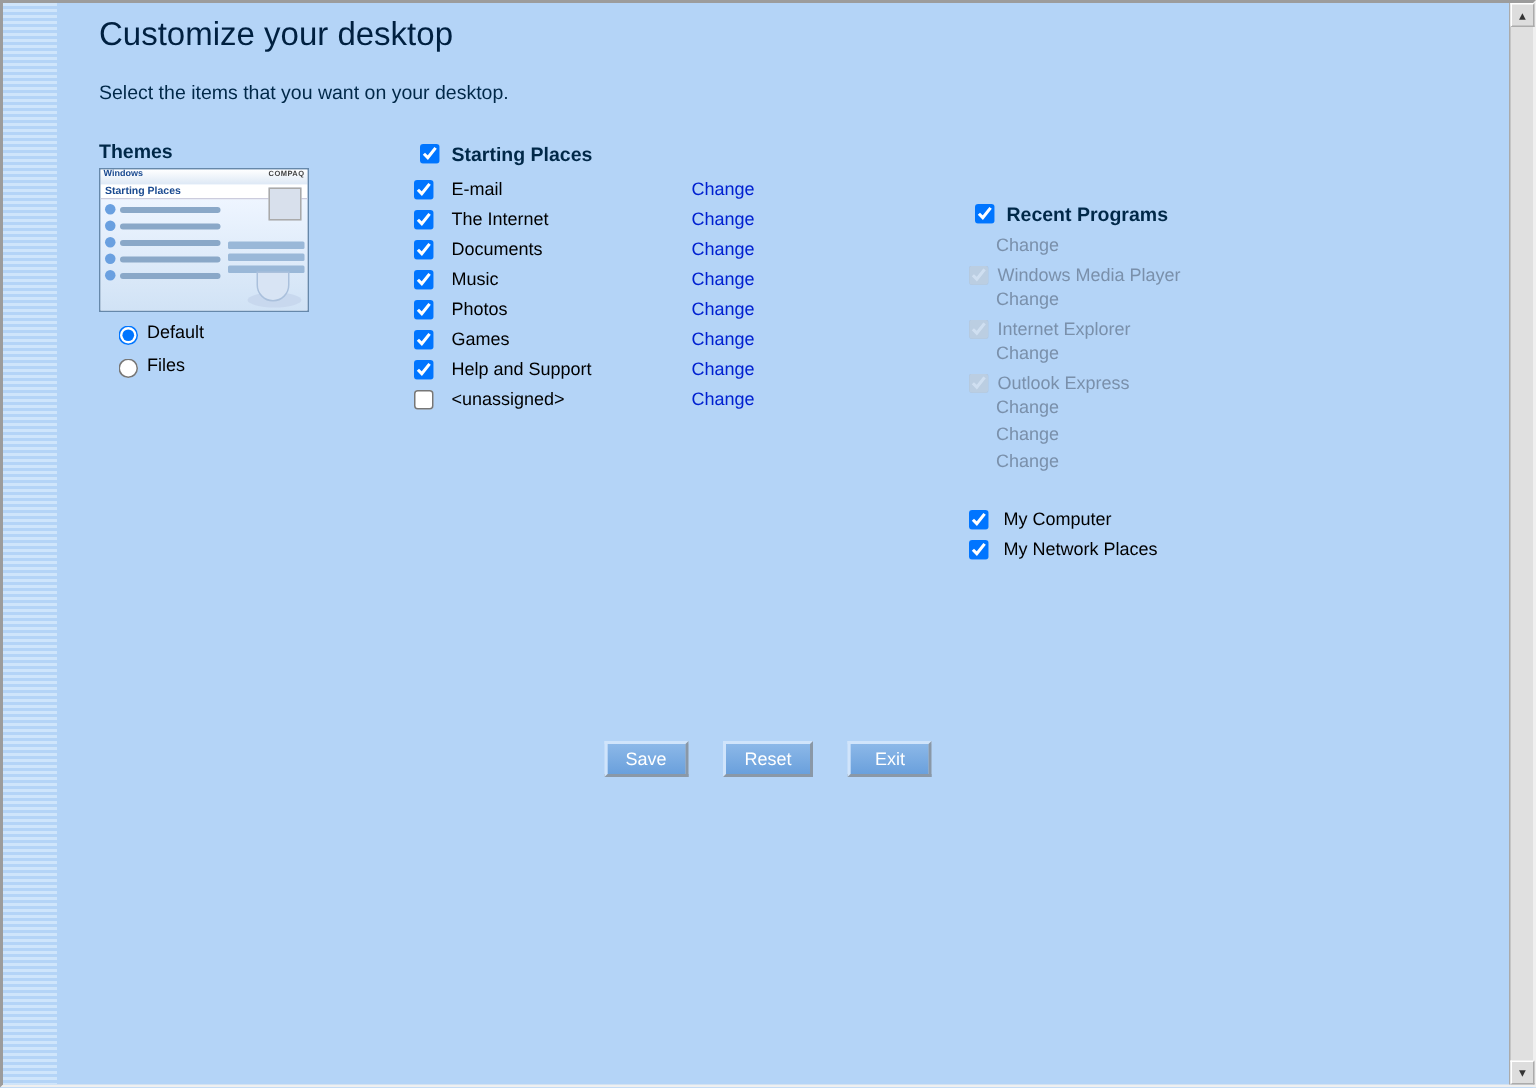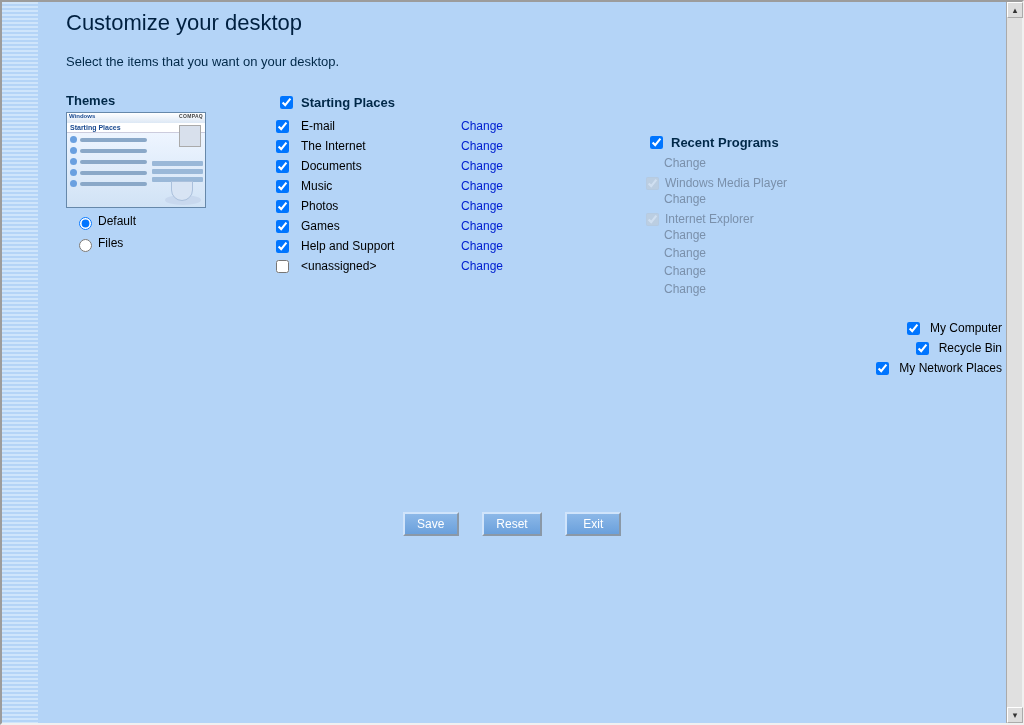--- a/index.html
+++ b/index.html
@@ -399,6 +399,10 @@
                 <div class="change-sub">Change</div>
               </div>
               <div class="right-item disabled">
+                <div class="top">
+                  <input type="checkbox" disabled="" checked="" style="">
+                  <span>Outlook Express</span>
+                </div>
                 <div class="change-sub">Change</div>
               </div>
               <div class="right-item disabled">

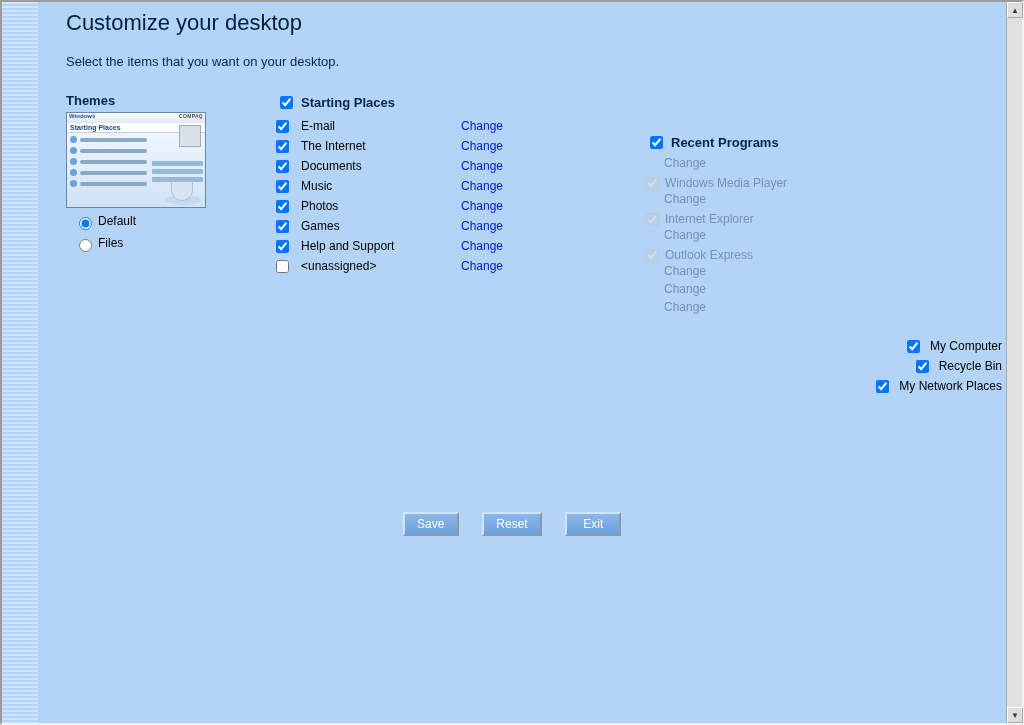--- a/index.html
+++ b/index.html
@@ -233,7 +233,6 @@
     align-items: center;
     height: 20px;
     font-size: 12px;
-    justify-content: flex-end;
   }
   .files-row input { margin: 0 10px 0 0; }
   .button-row {

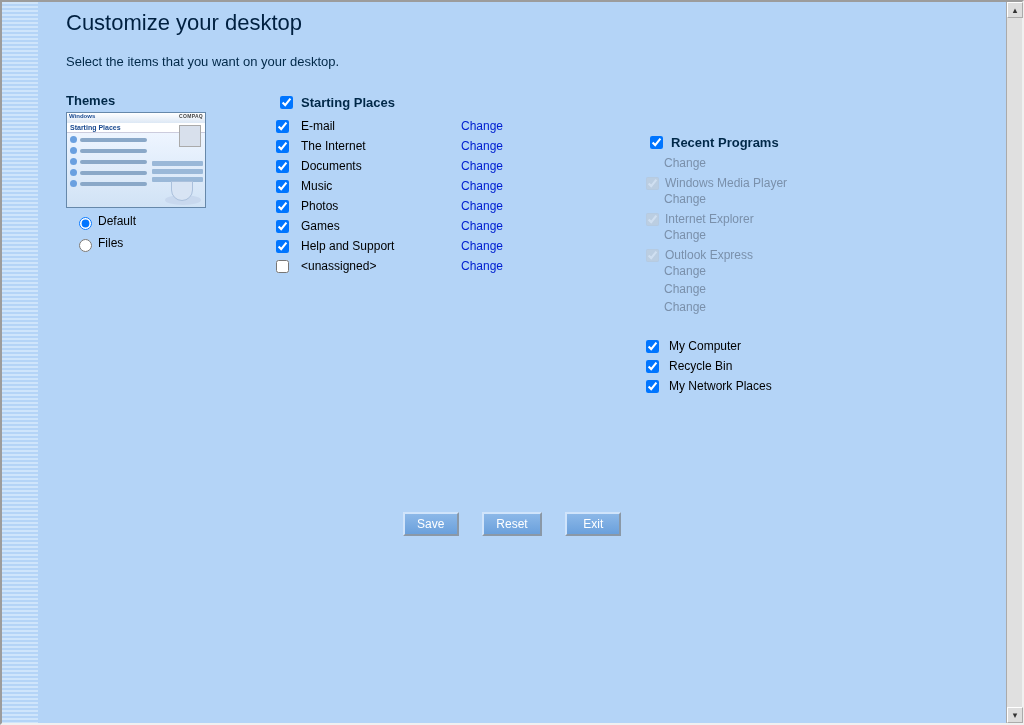--- a/index.html
+++ b/index.html
@@ -423,10 +423,6 @@
               </div>
               <div class="files-row">
                 <input type="checkbox" checked="" style="">
-                <span>Recycle Bin</span>
-              </div>
-              <div class="files-row">
-                <input type="checkbox" checked="" style="">
                 <span>My Network Places</span>
               </div>
             </div>

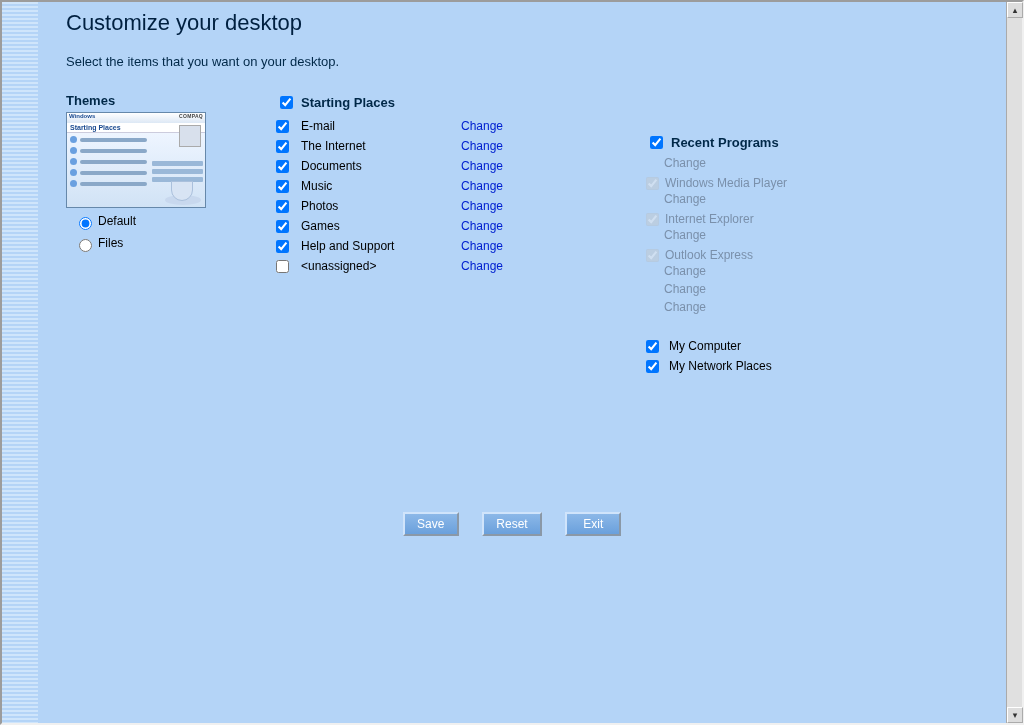--- a/index.html
+++ b/index.html
@@ -238,7 +238,7 @@
   .button-row {
     position: absolute;
     left: 0; right: 0;
-    top: 510px;
+    top: 492px;
     text-align: center;
   }
   .btn {

